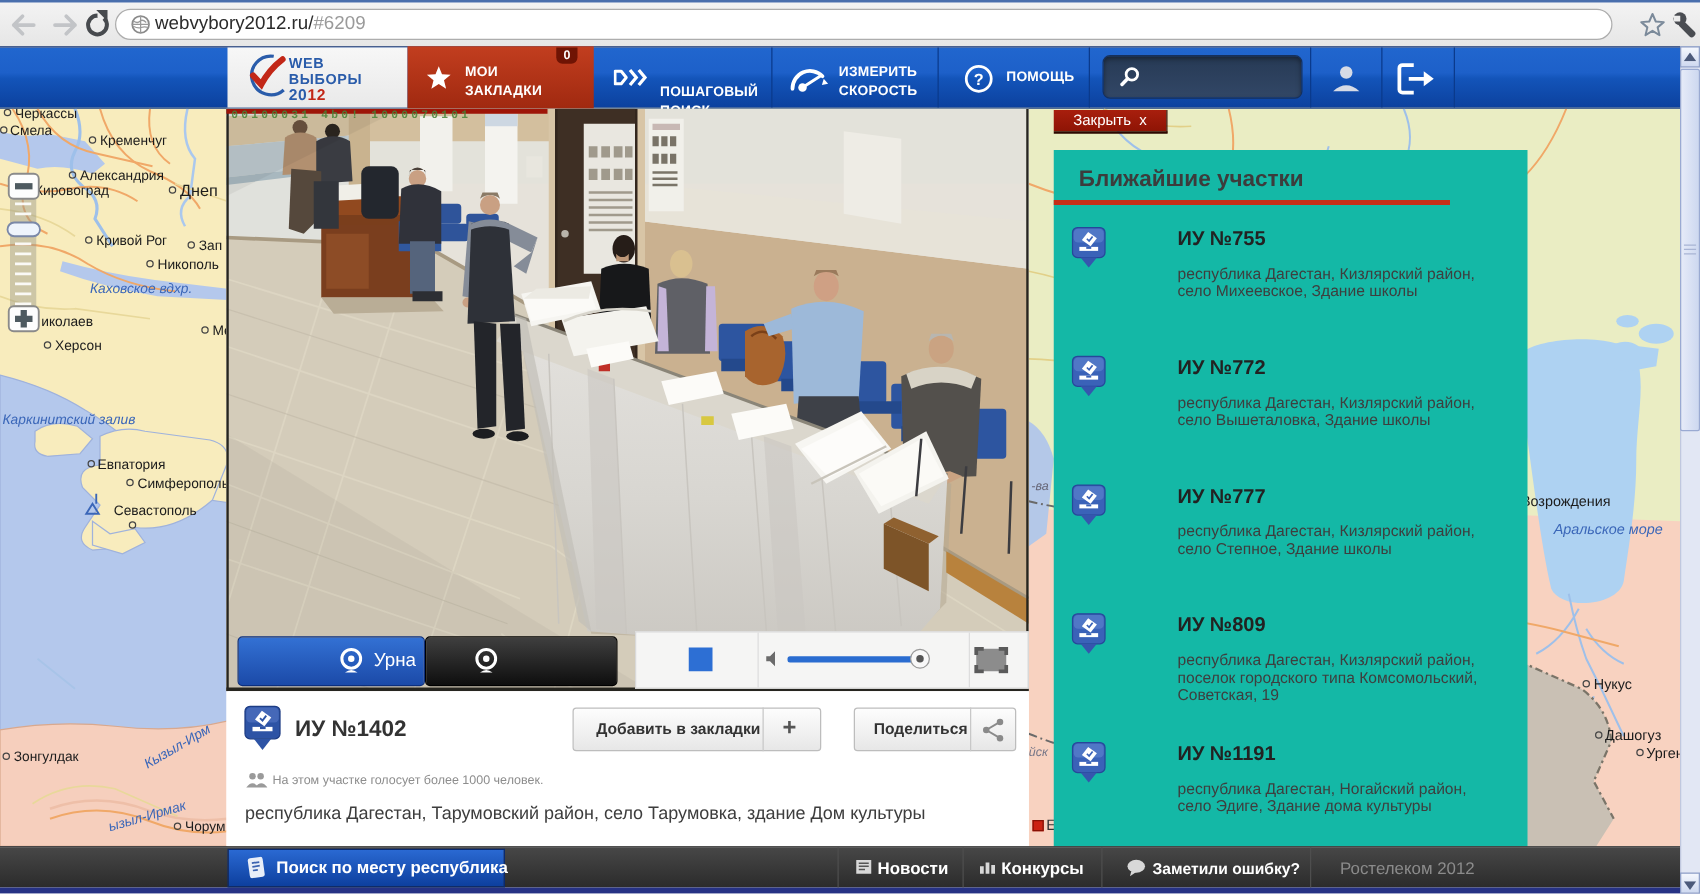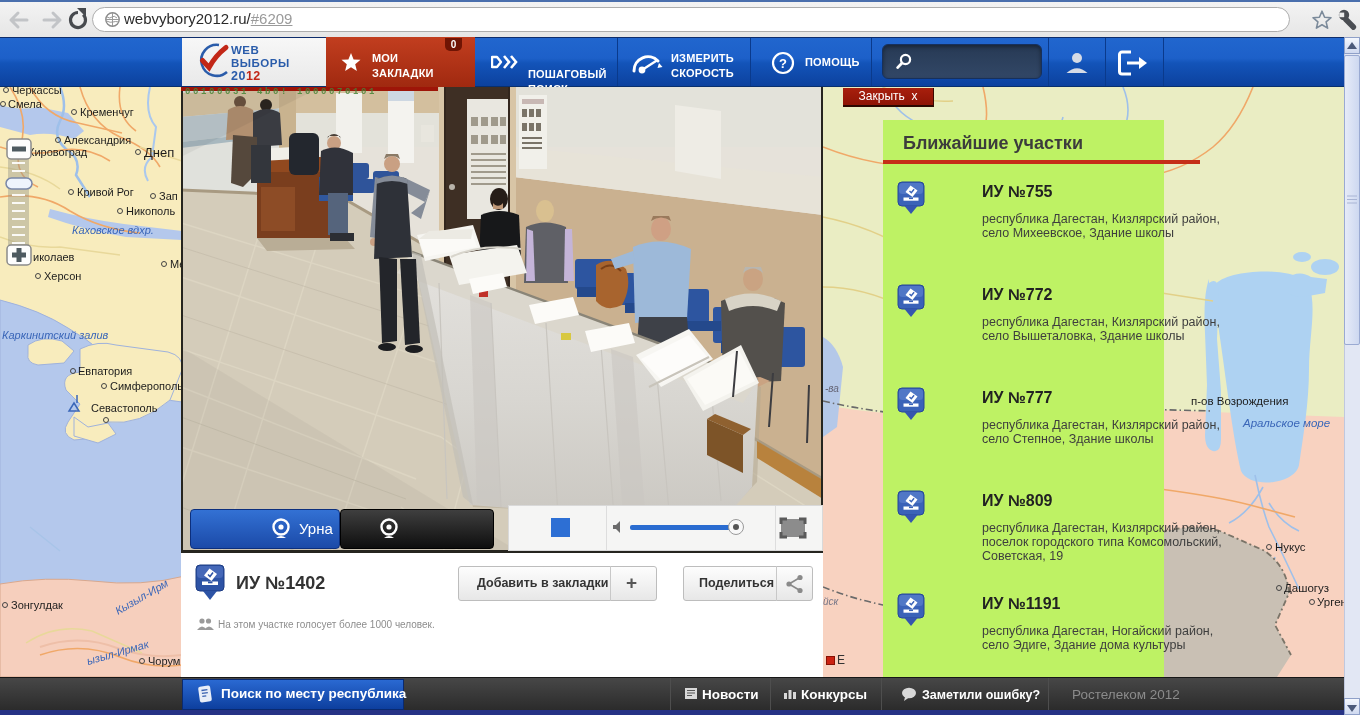--- a/index.html
+++ b/index.html
@@ -28,7 +28,7 @@
       <circle cx="8.5" cy="8.5" r="6.7" fill="#fff" stroke="#8a8a8a" stroke-width="1.4"></circle>
       <path d="M3 6 q3 2 5 0 t5 1 M2.5 10 q4 2 6.5 1 t5.5 0 M8.5 1.8 v13.4 M2 8.5 h13" stroke="#9a9a9a" stroke-width="1" fill="none"></path>
     </svg>
-    <div class="abs" style="left:124px;top:8px;font-size:15px;color:#2b2b2b;">webvybory2012.ru/<span style="color:#9a9a9a;text-decoration:underline;">#6209</span></div>
+    <div class="abs" style="left:124px;top:8px;font-size:15px;color:#2b2b2b;">webvybory2012.ru/<span style="color:#9a9a9a;">#6209</span></div>
     <svg class="abs" style="left:1310px;top:6px;" width="24" height="24" viewBox="0 0 24 24">
       <path d="M12 3.2 l2.6 6 6.4.5 -4.9 4.2 1.5 6.2 -5.6-3.4 -5.6 3.4 1.5-6.2 -4.9-4.2 6.4-.5 z" fill="none" stroke="#7b8a9a" stroke-width="1.6" stroke-linejoin="round"></path>
     </svg>

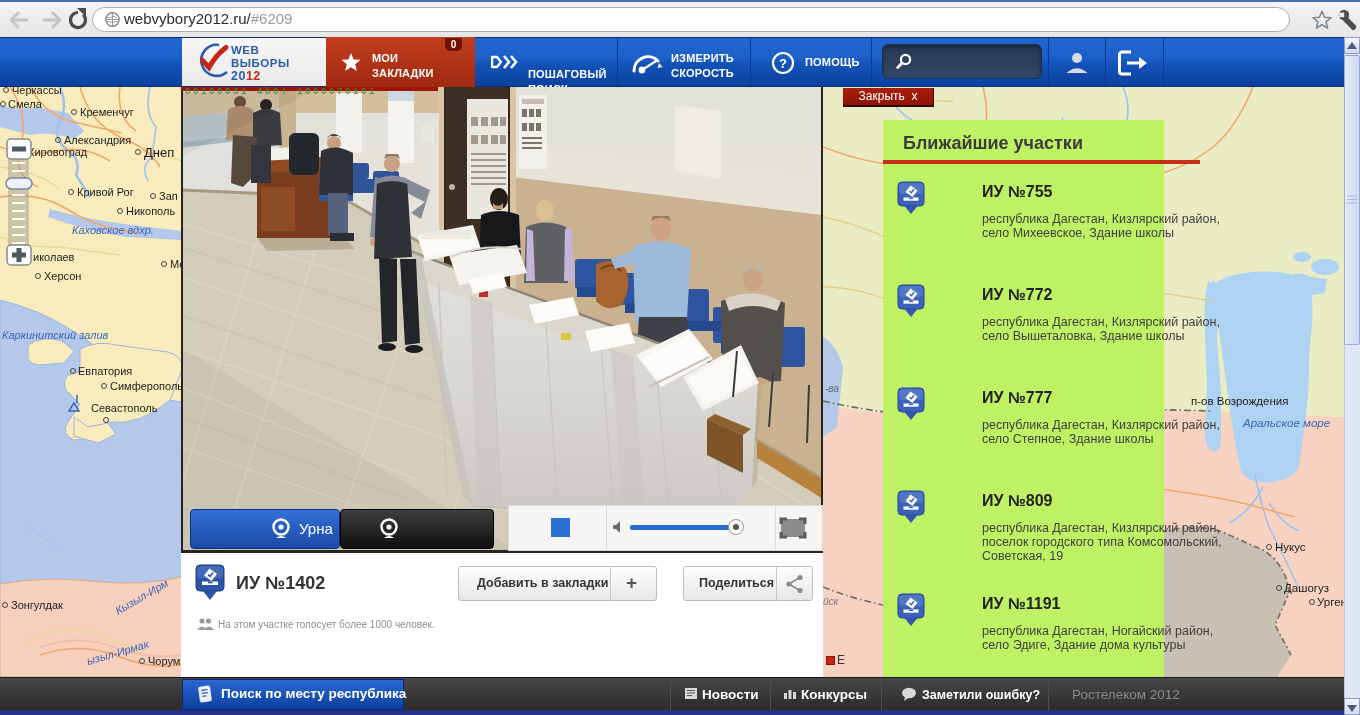--- a/index.html
+++ b/index.html
@@ -543,7 +543,7 @@
 
   <div class="abs" style="left:843px;top:88px;width:91px;height:19px;background:linear-gradient(#a81f0d,#8e1405);border-right:1px solid #3a0a02;border-bottom:2px solid #2c0801;color:#fff;font-size:12px;text-align:center;line-height:17px;">Закрыть &nbsp;x</div>
 
-  <div class="abs" id="rpanel" style="left:883px;top:120px;width:281px;height:557px;background:#bef264;">
+  <div class="abs" id="rpanel" style="left:843px;top:120px;width:379px;height:557px;background:#14b8a6;">
     <div class="abs" style="left:20px;top:13px;font-size:18px;font-weight:bold;color:#3c3c3c;">Ближайшие участки</div>
     <div class="abs" style="left:0;top:40px;width:317px;height:4px;background:#c52e18;"></div>
     <div class="station" style="top:62px;">

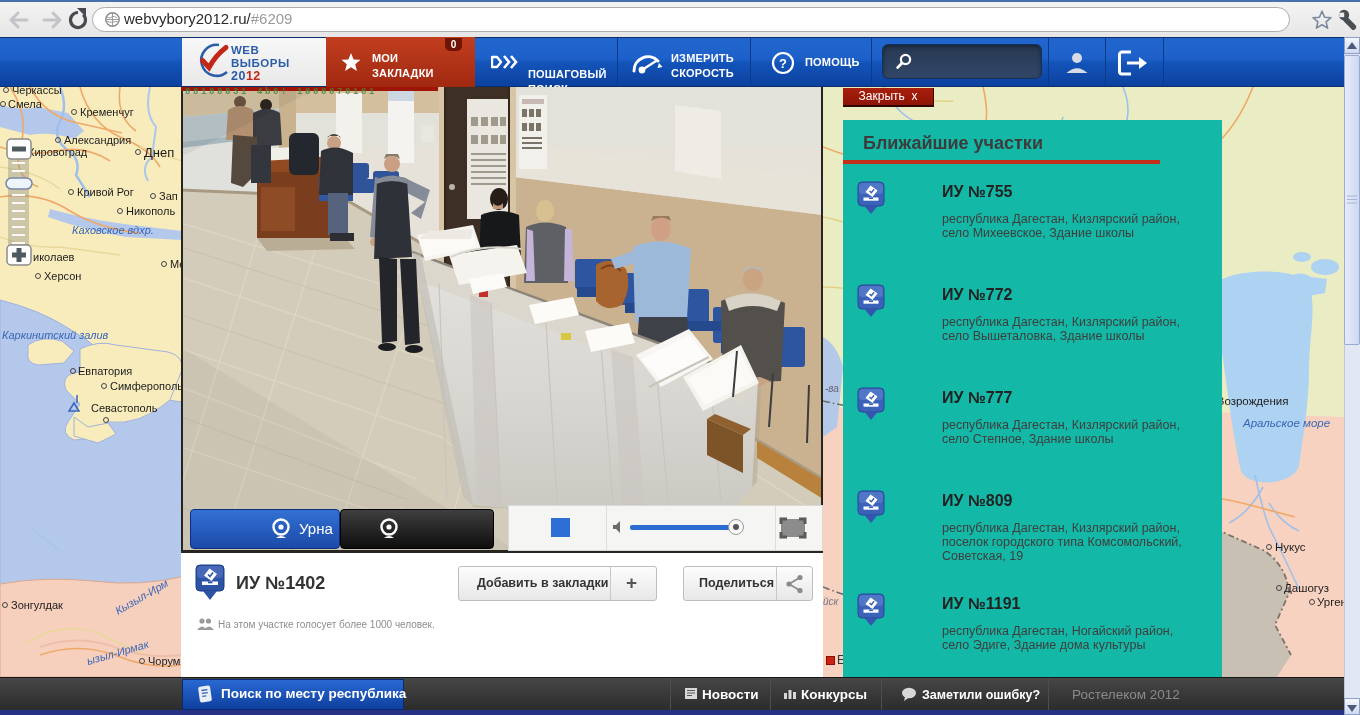--- a/index.html
+++ b/index.html
@@ -537,6 +537,7 @@
     <path d="M1 13 q5-7 10 0 z M8 13 q5-7 10 0 z" fill="#9a9a9a"></path>
   </svg>
   <div class="abs" style="left:218px;top:619px;font-size:10px;color:#8d8d8d;">На этом участке голосует более 1000 человек.</div>
+  <div class="abs" style="left:196px;top:643px;font-size:14.4px;color:#3d3d3d;">республика Дагестан, Тарумовский район, село Тарумовка, здание Дом культуры</div>
 
   <div class="abs" style="left:826px;top:656px;width:9px;height:9px;background:#cc2212;border:1px solid #881104;"></div>
   <div class="abs" style="left:837px;top:653px;font-size:12px;color:#333;">Е</div>

